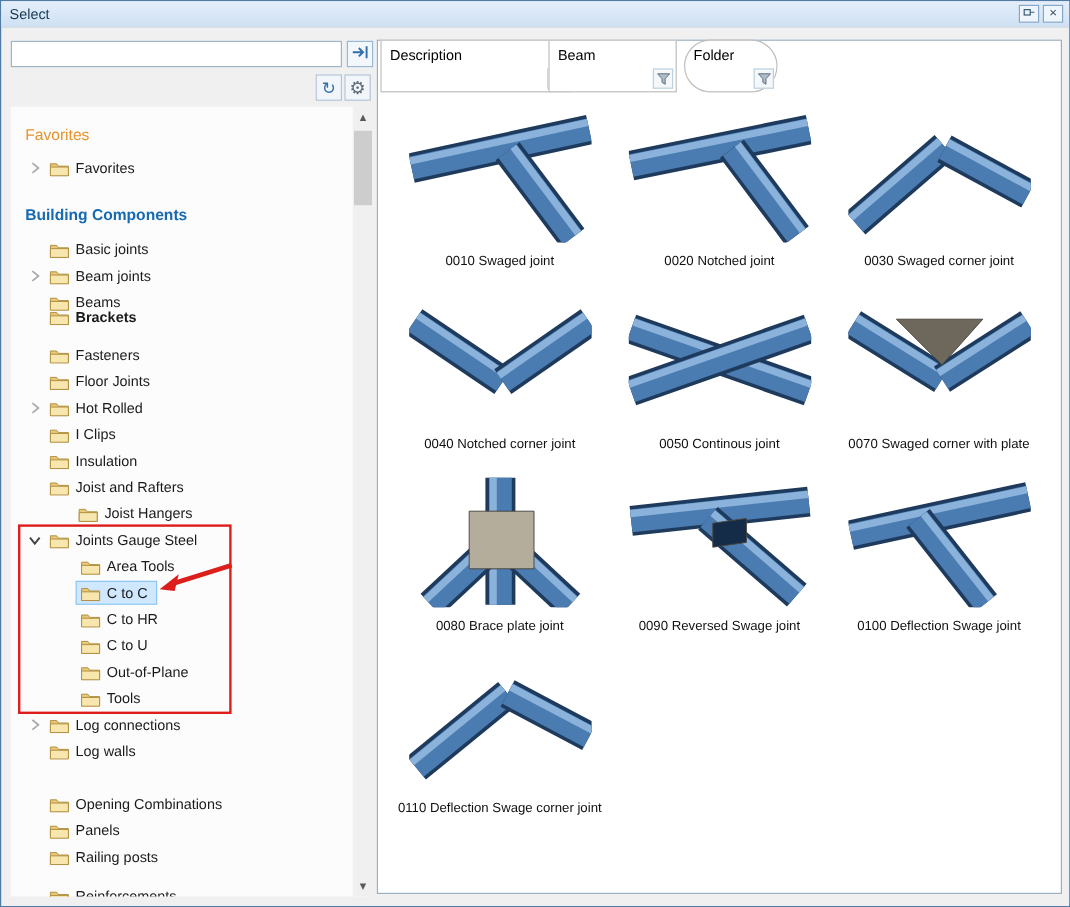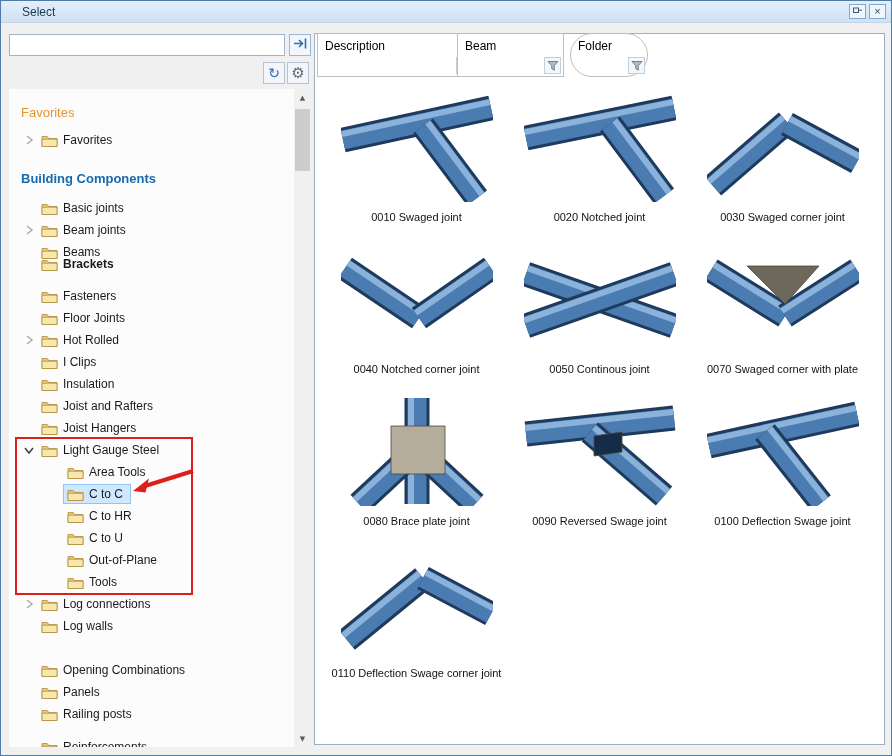--- a/index.html
+++ b/index.html
@@ -10,7 +10,7 @@
   .titlebar { position:absolute; left:0; top:0; right:0; height:22px;
     background:linear-gradient(#e4eefb,#cfe1f3); display:flex; align-items:center;
     padding:0 5px; border-bottom:1px solid #c3d6e8; }
-  .title { font-size:12px; color:#17374f; margin-left:16px; }
+  .title { font-size:12px; color:#17374f; margin-left:2px; }
   .tb-btns { margin-left:auto; display:flex; gap:3px; }
   .tb-btn { width:17px; height:15px; border:1px solid #86a7c8; background:#eef5fc;
     display:flex; align-items:center; justify-content:center; font-size:11px; line-height:1;

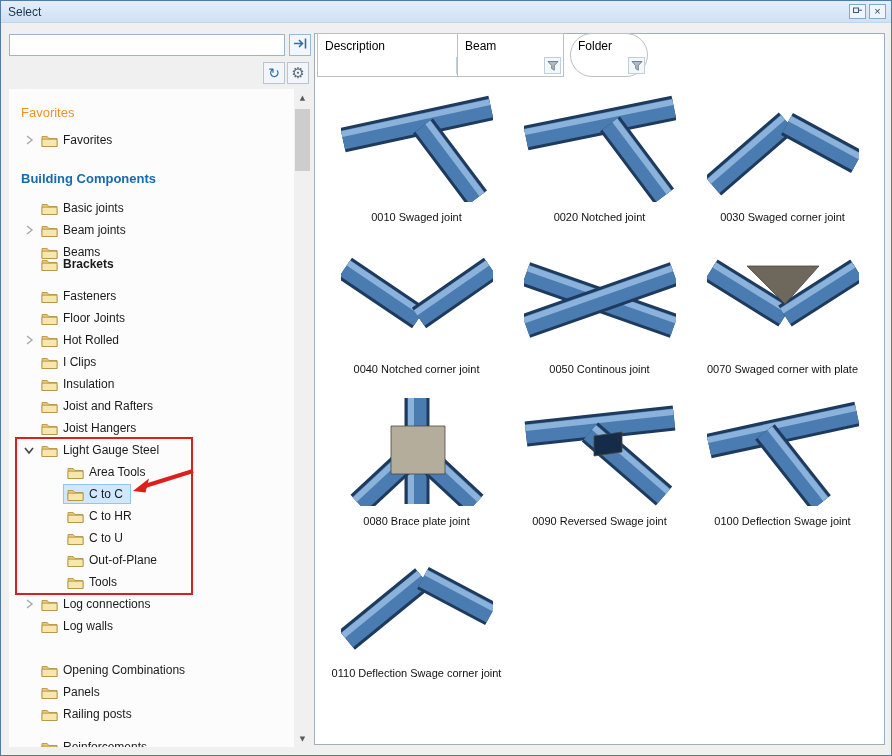--- a/index.html
+++ b/index.html
@@ -249,7 +249,7 @@
             <span class="lbl">Joist and Rafters</span>
           </span>
         </div>
-        <div class="tree-row" style="top: 328px; padding-left: 12px;">
+        <div class="tree-row" style="top: 328px; padding-left: 12px; gap: 24px;">
           <span class="chev"></span>
           <span class="row-inner">
             <span class="folder">

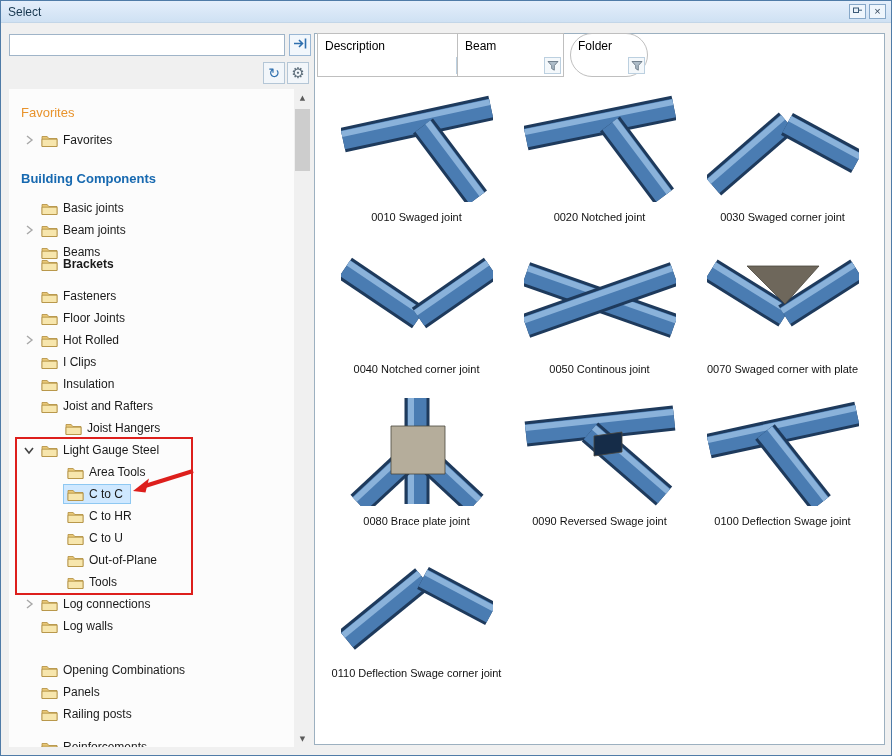--- a/index.html
+++ b/index.html
@@ -274,7 +274,7 @@
                 <path d="M1 5.2 h15 v7.3 H1z" fill="#f7e6ad" stroke="#b08d3e" stroke-width="0.8"></path>
               </svg>
             </span>
-            <span class="lbl">Light Gauge Steel</span>
+            <span class="lbl">Joints Gauge Steel</span>
           </span>
         </div>
         <div class="tree-row" style="top: 372px; padding-left: 38px;">

